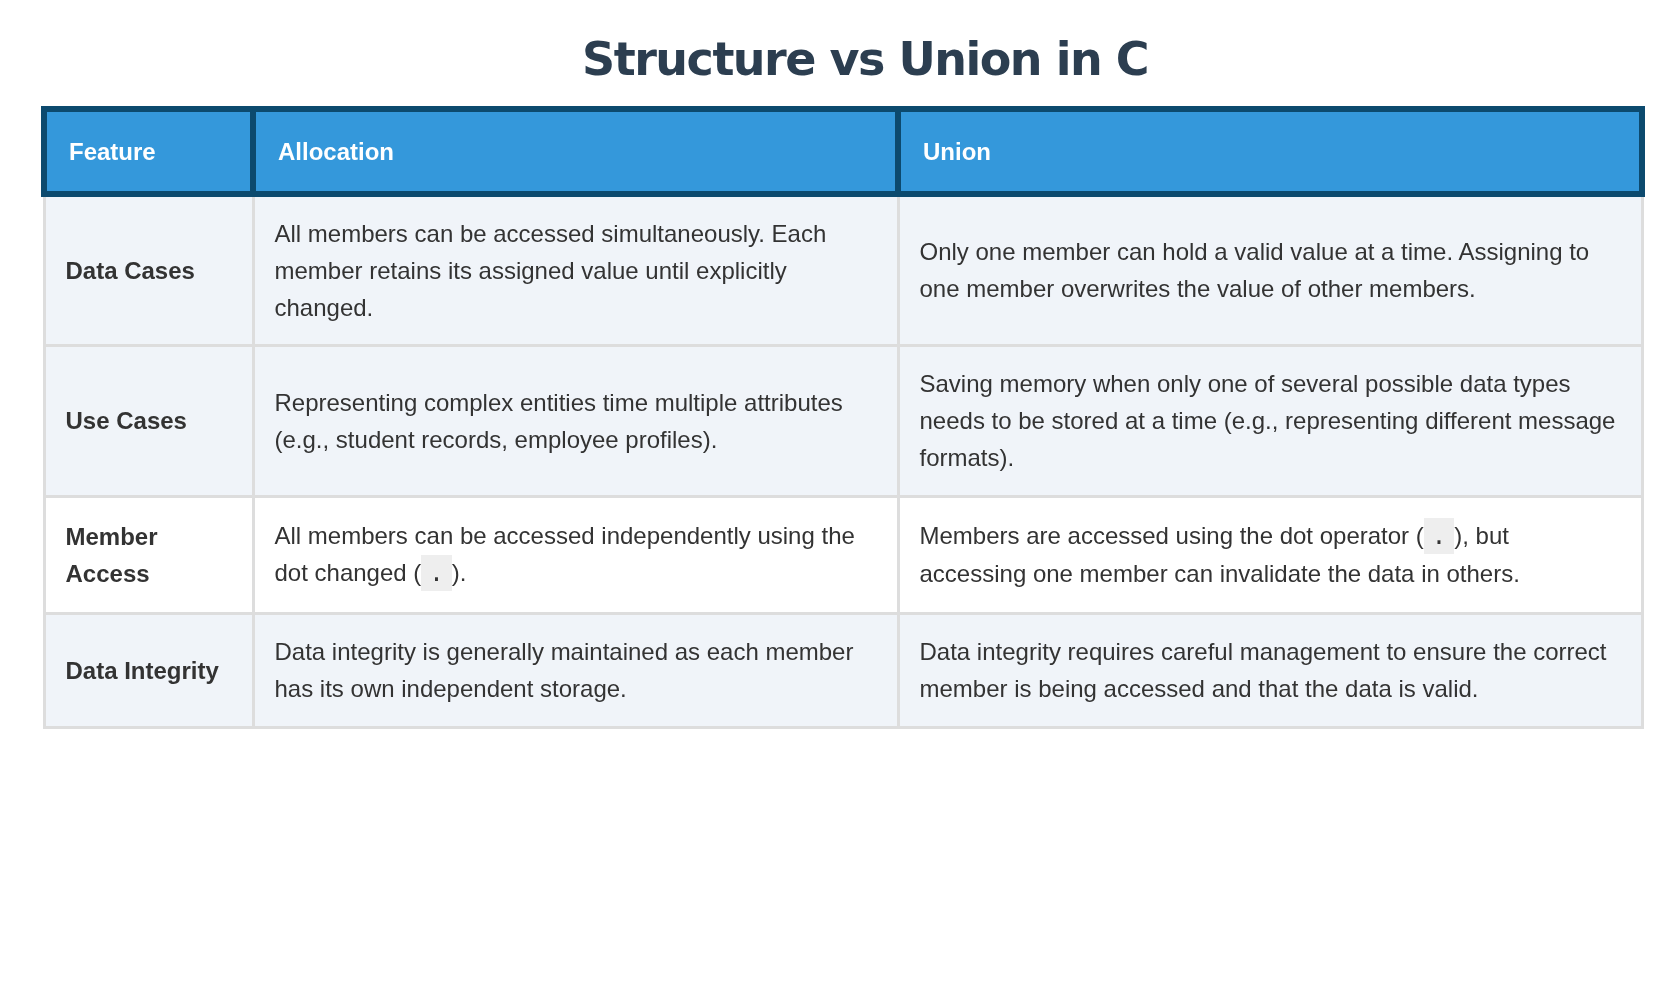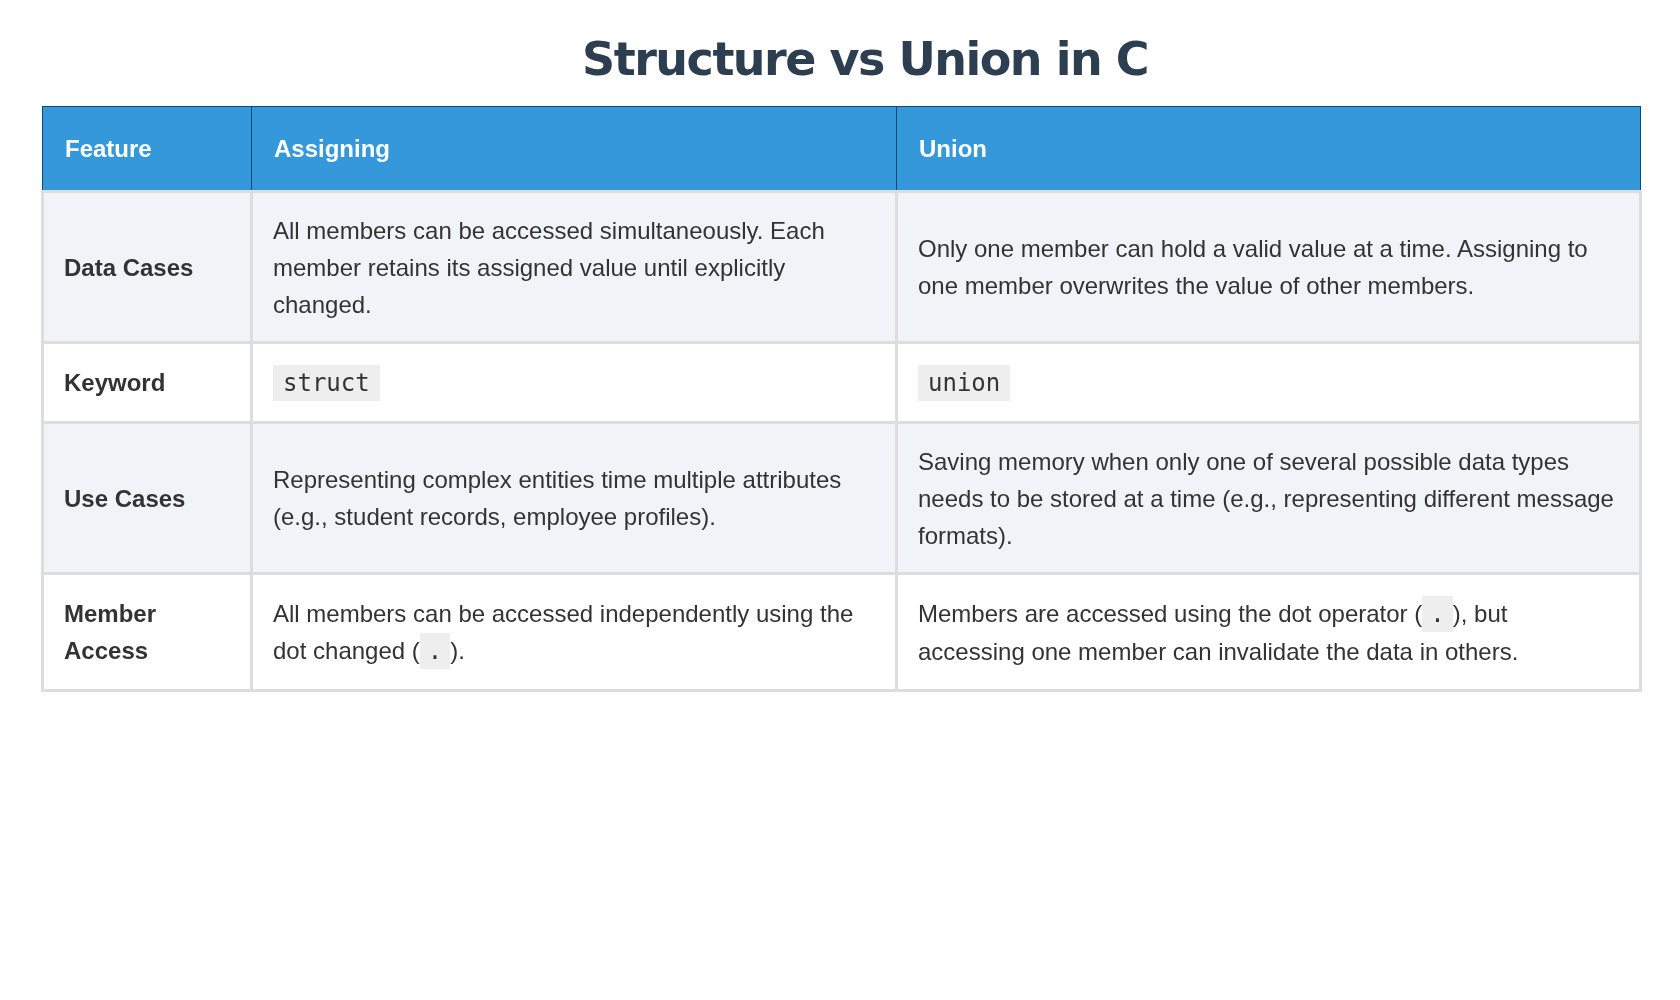--- a/index.html
+++ b/index.html
@@ -39,7 +39,7 @@
       font-size: 24px;
       height: 85px;
       padding: 0 22px;
-      border: 1px solid #0c4a6e;
+      border: 6px solid #0c4a6e;
       box-sizing: border-box;
     }
     td {

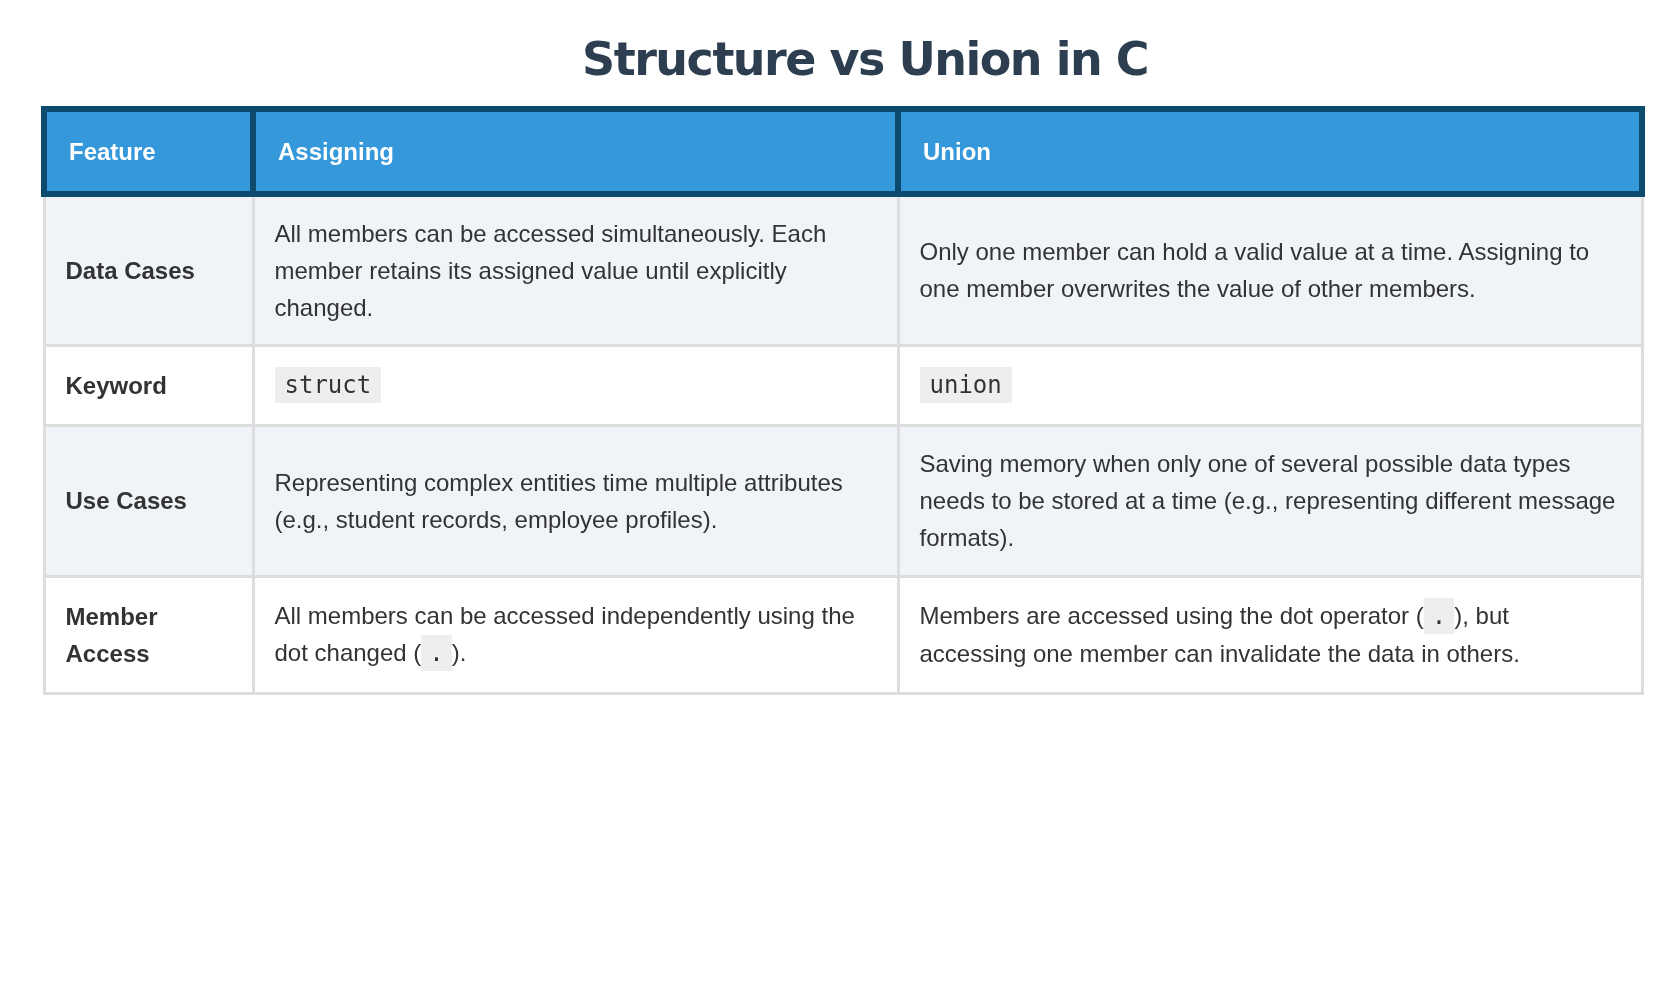--- a/index.html
+++ b/index.html
@@ -79,7 +79,7 @@
   <thead>
     <tr>
       <th>Feature</th>
-      <th>Assigning</th>
+      <th>Allocation</th>
       <th>Union</th>
     </tr>
   </thead>

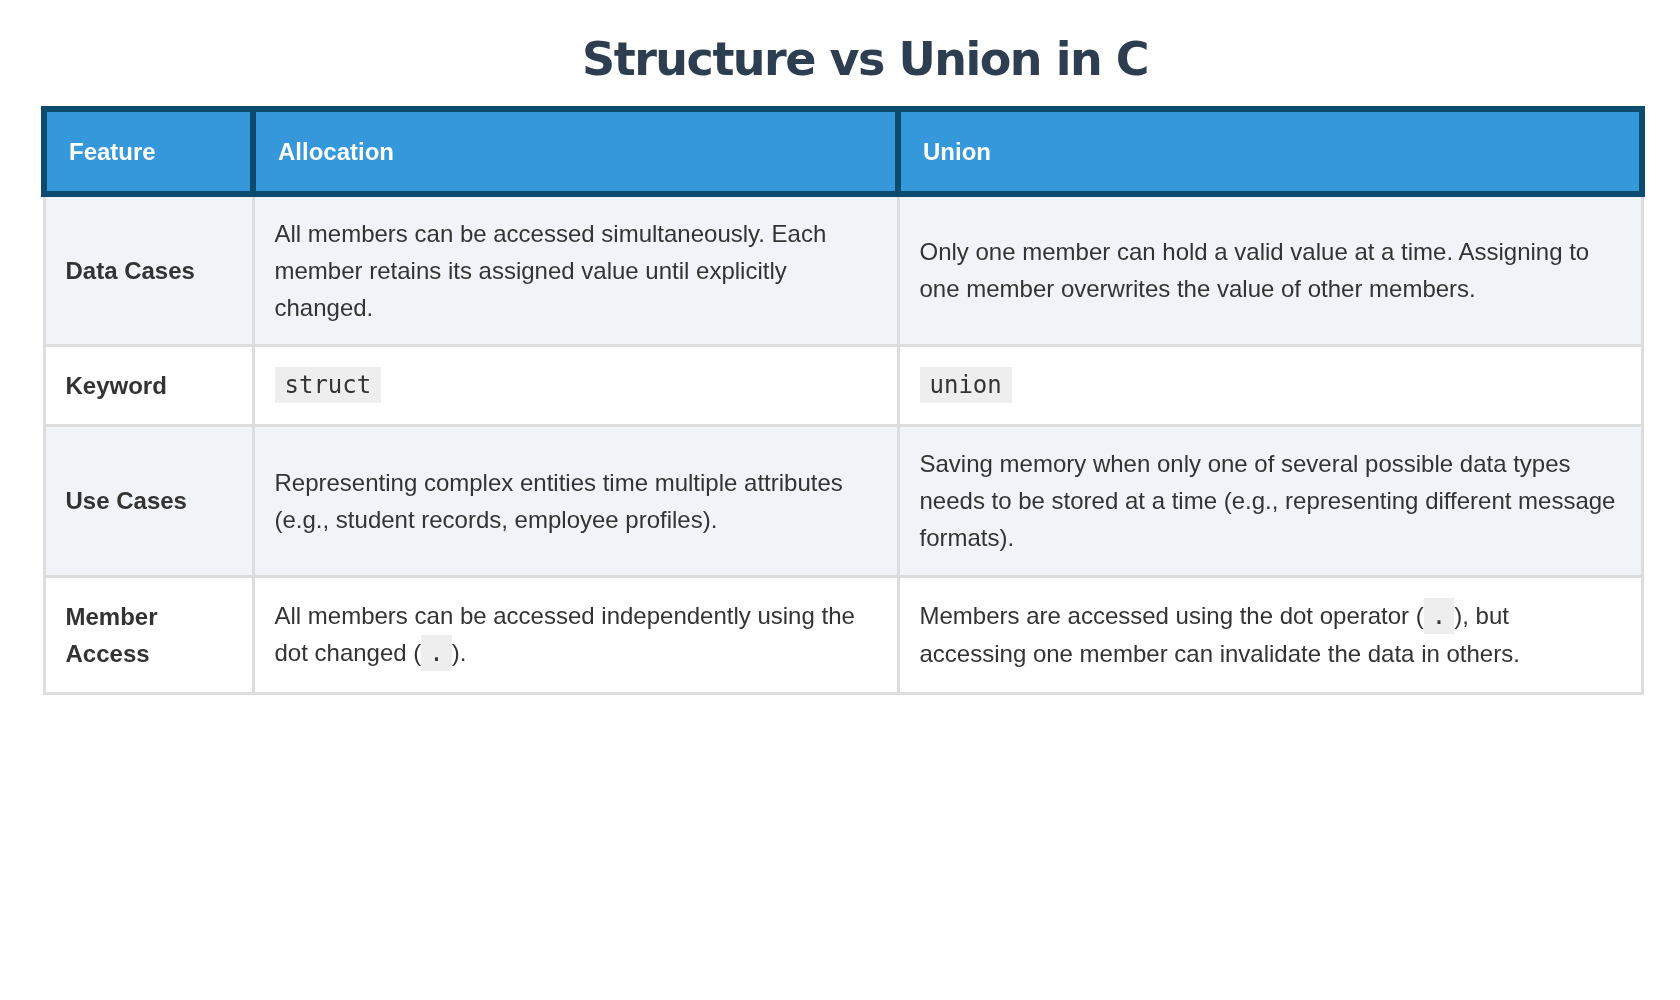--- a/index.html
+++ b/index.html
@@ -89,11 +89,6 @@
       <td>All members can be accessed simultaneously. Each member retains its assigned value until explicitly changed.</td>
       <td>Only one member can hold a valid value at a time. Assigning to one member overwrites the value of other members.</td>
     </tr>
-    <tr class="r3">
-      <td class="feat">Keyword</td>
-      <td><code>struct</code></td>
-      <td><code>union</code></td>
-    </tr>
     <tr class="r4 alt">
       <td class="feat">Use Cases</td>
       <td>Representing complex entities time multiple attributes (e.g., student records, employee profiles).</td>

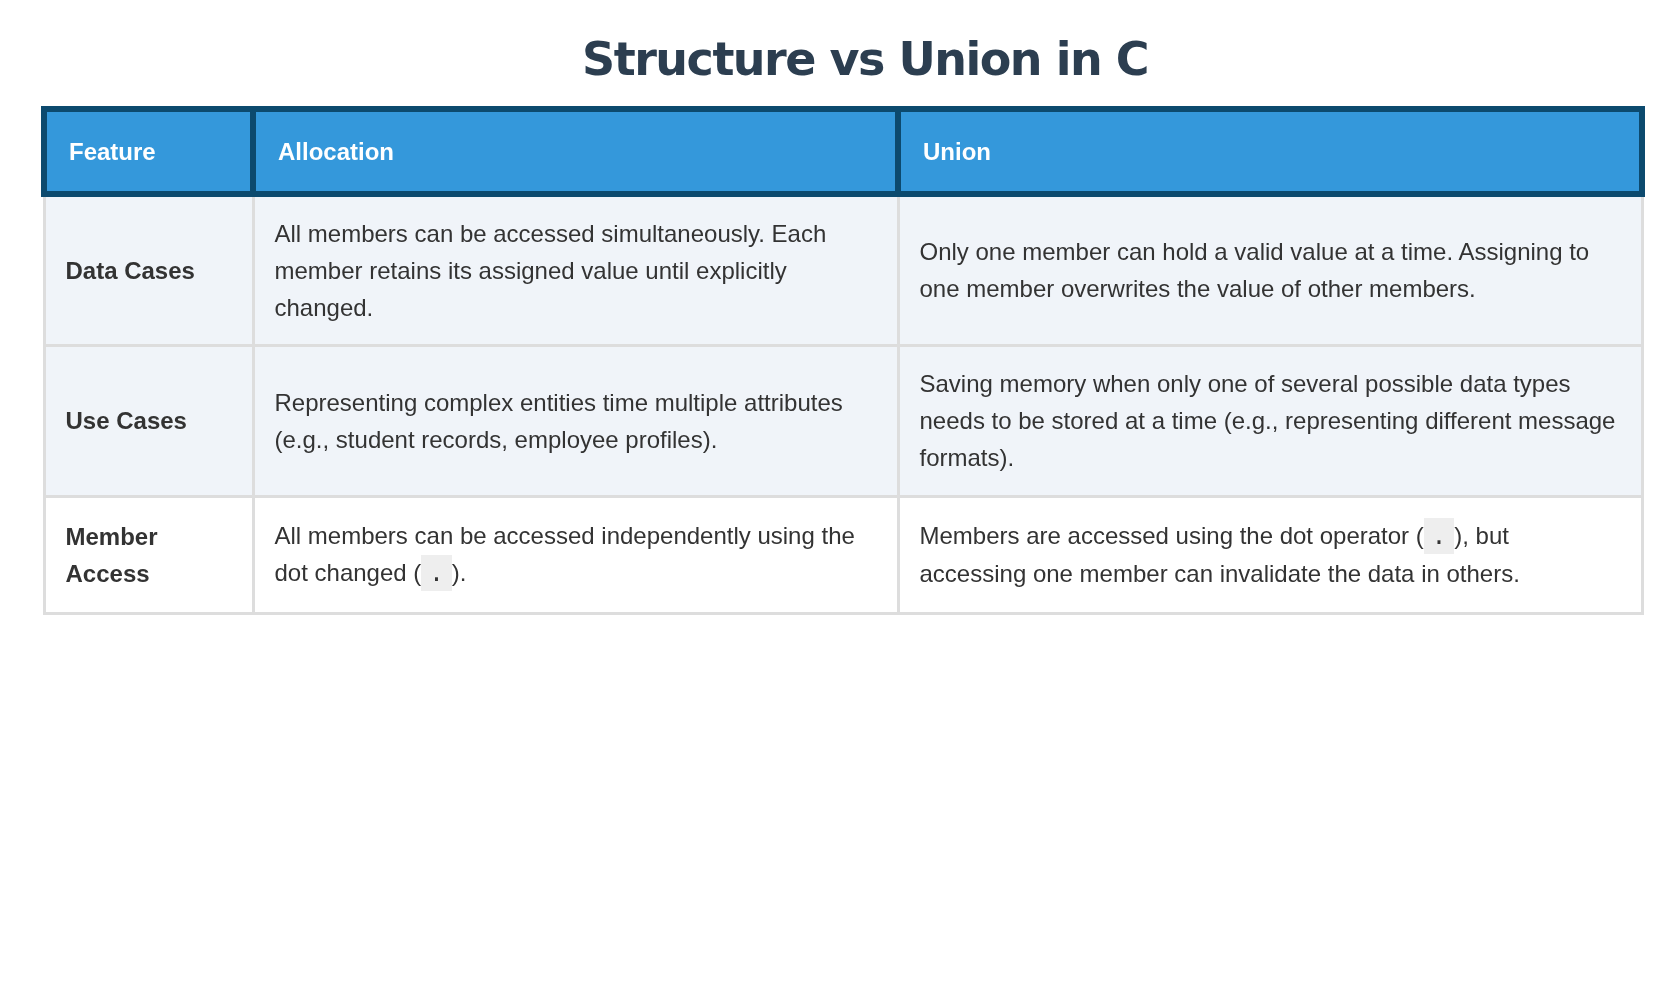--- a/index.html
+++ b/index.html
@@ -99,6 +99,11 @@
       <td><span>All members can be accessed independently using the dot changed (</span><code class="dot">.</code><span>).</span></td>
       <td><span>Members are accessed using the dot operator (</span><code class="dot">.</code><span>), but accessing one member can invalidate the data in others.</span></td>
     </tr>
+    <tr class="r6 alt">
+      <td class="feat">Data Integrity</td>
+      <td>Data integrity is generally maintained as each member has its own independent storage.</td>
+      <td>Data integrity requires careful management to ensure the correct member is being accessed and that the data is valid.</td>
+    </tr>
   </tbody>
 </table>
 

